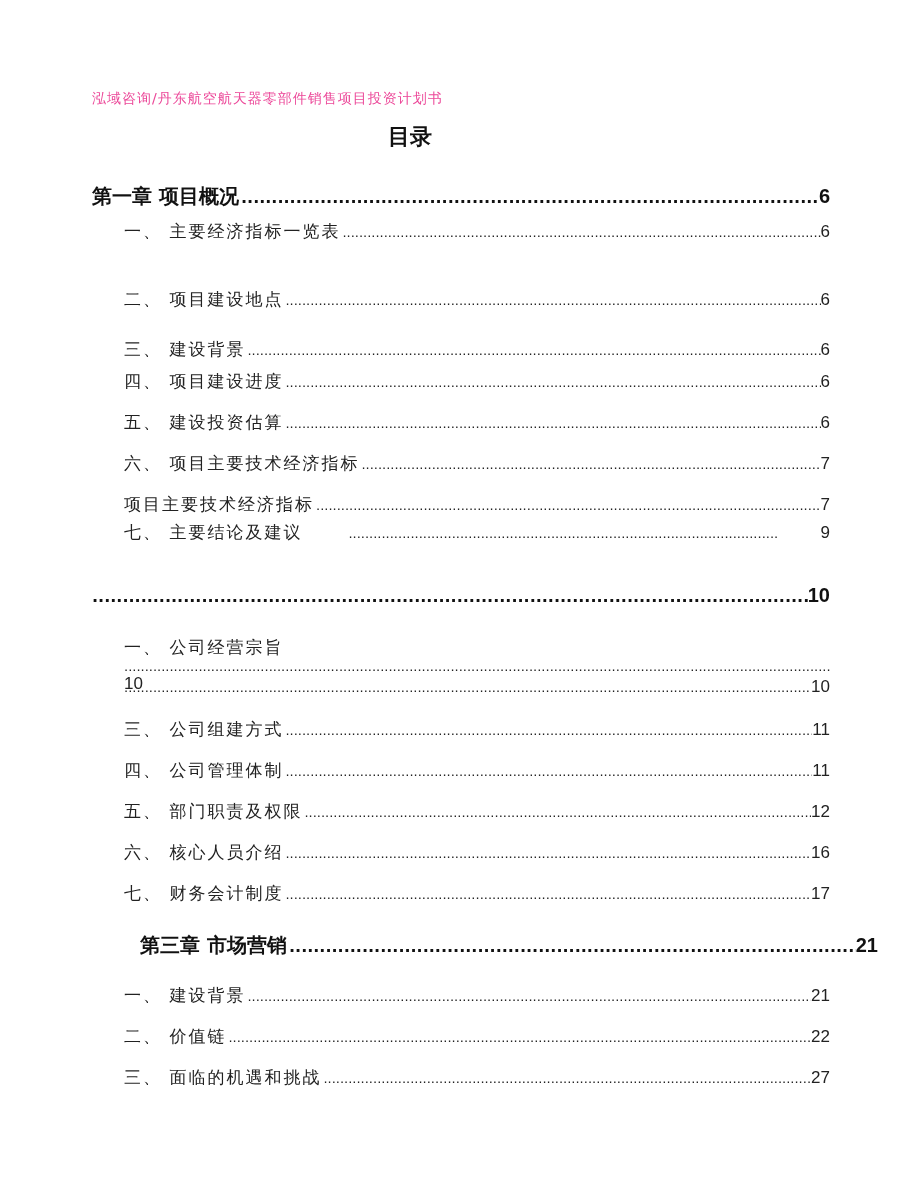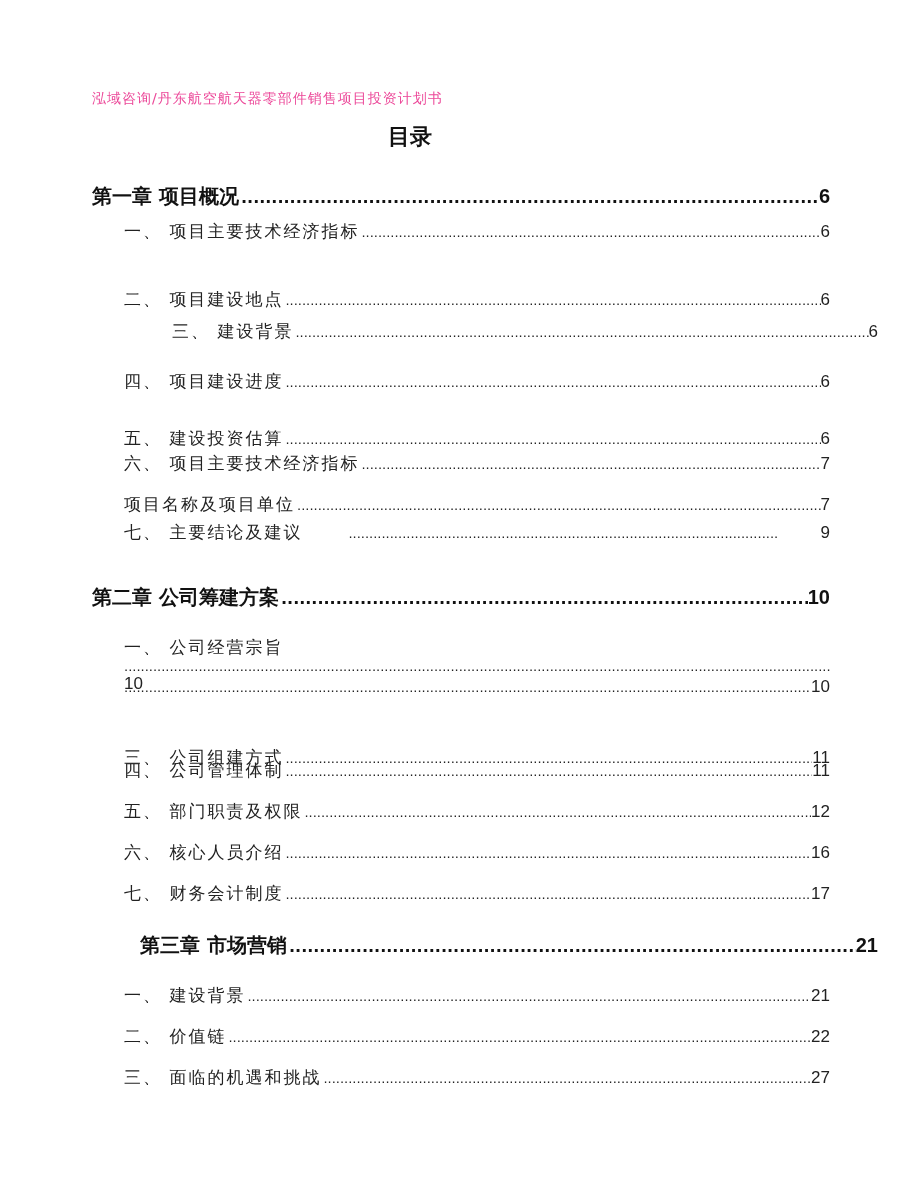--- a/index.html
+++ b/index.html
@@ -99,7 +99,7 @@
   <span class="page">6</span>
 </div>
 <div class="row section" style="top:220px;">
-  <span class="label">一、 项目主要技术经济指标</span>
+  <span class="label">一、 主要经济指标一览表</span>
   <span class="leader"></span>
   <span class="page">6</span>
 </div>

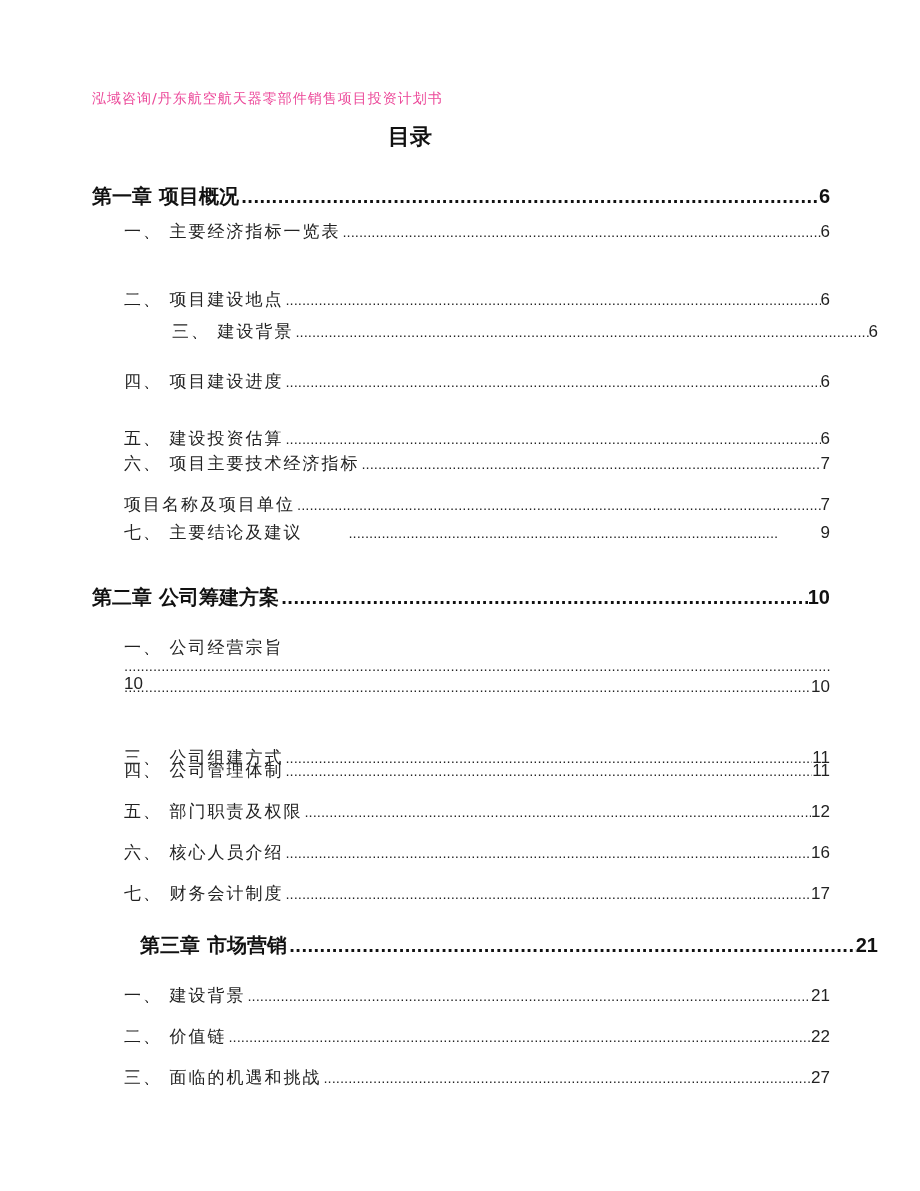--- a/index.html
+++ b/index.html
@@ -108,7 +108,7 @@
   <span class="leader"></span>
   <span class="page">6</span>
 </div>
-<div class="row section" style="top:320px;margin-left:48px;">
+<div class="row section" style="top:338px;">
   <span class="label">三、 建设背景</span>
   <span class="leader"></span>
   <span class="page">6</span>

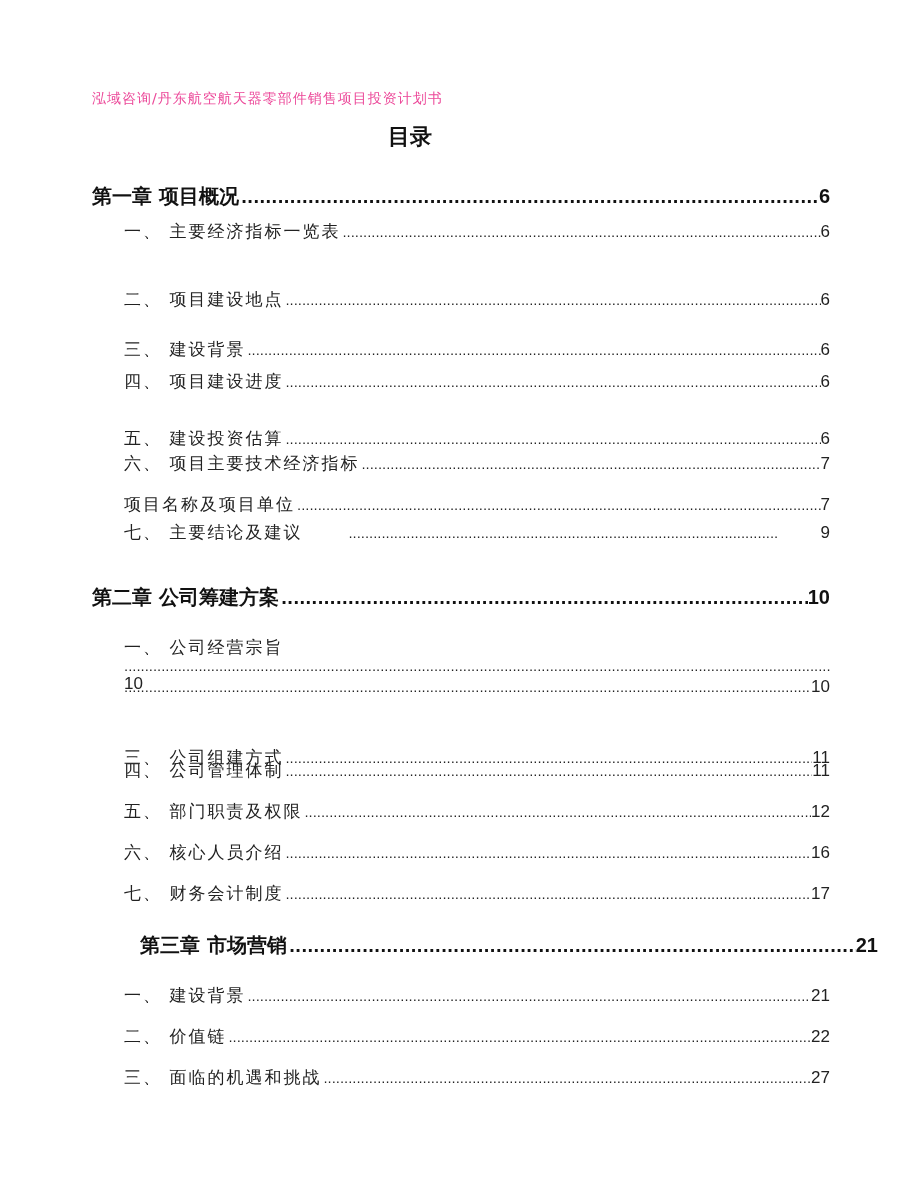--- a/index.html
+++ b/index.html
@@ -118,7 +118,7 @@
   <span class="leader"></span>
   <span class="page">6</span>
 </div>
-<div class="row section" style="top:411px;margin-top:16px;">
+<div class="row section" style="top:411px;">
   <span class="label">五、 建设投资估算</span>
   <span class="leader"></span>
   <span class="page">6</span>

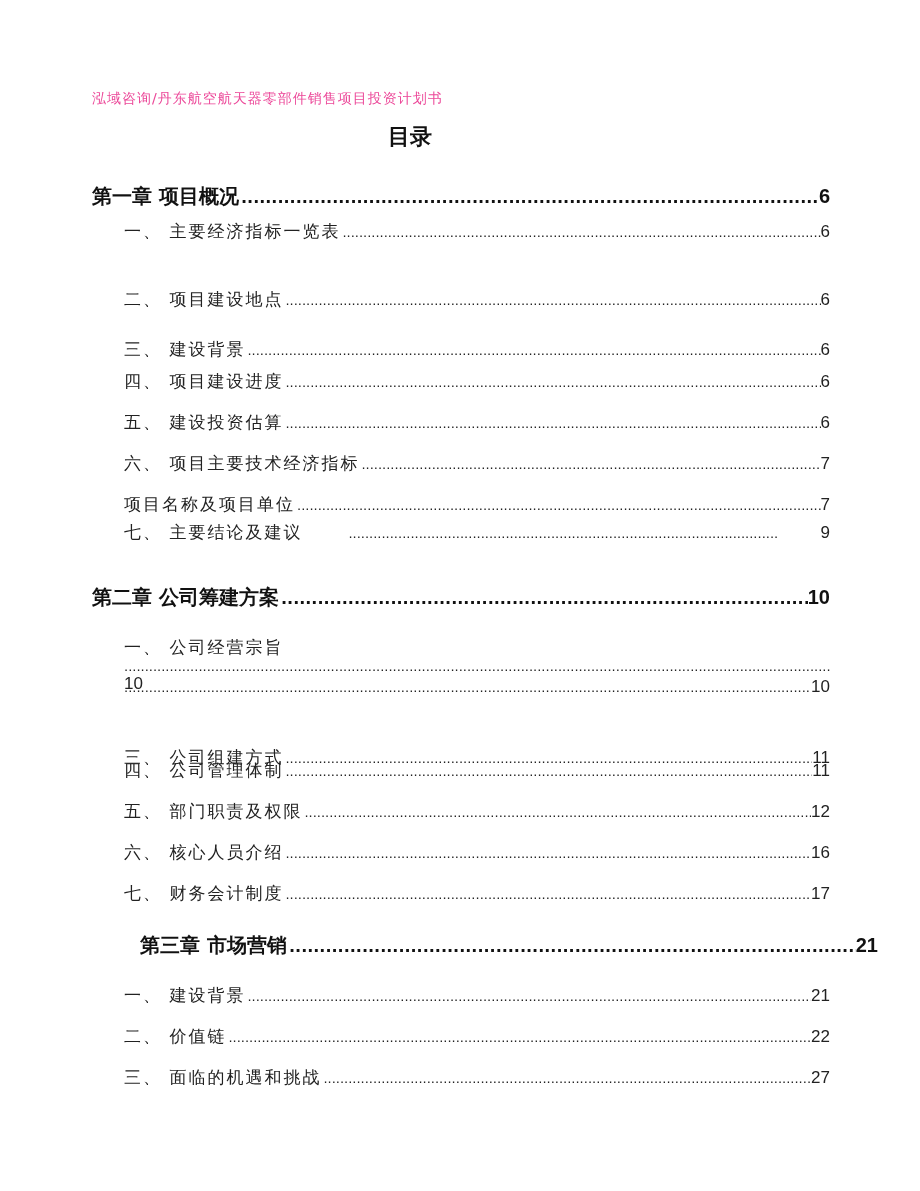--- a/index.html
+++ b/index.html
@@ -129,7 +129,7 @@
   <span class="page">7</span>
 </div>
 <div class="row section" style="top:493px;">
-  <span class="label">项目名称及项目单位</span>
+  <span class="label">项目主要技术经济指标</span>
   <span class="leader"></span>
   <span class="page">7</span>
 </div>

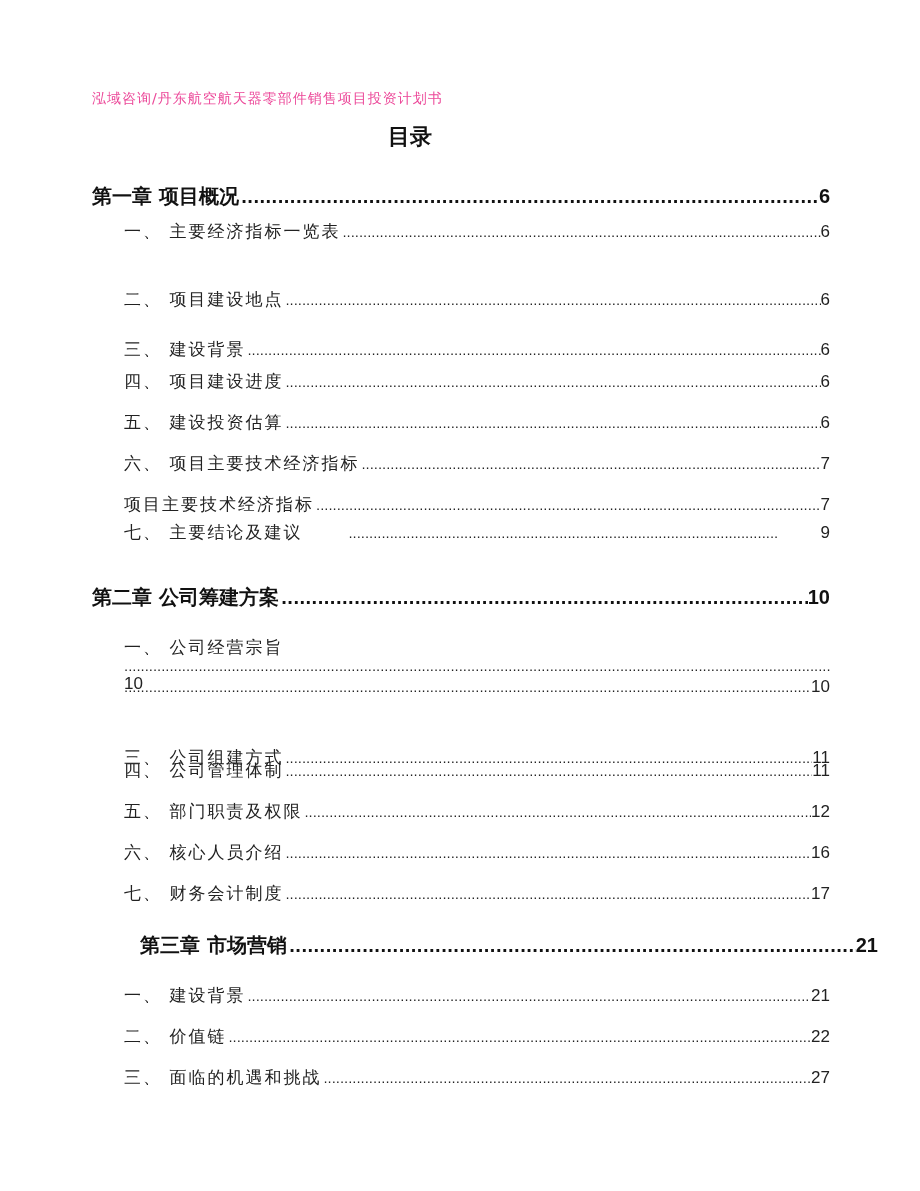--- a/index.html
+++ b/index.html
@@ -140,7 +140,6 @@
 </div>
 
 <div class="row chapter" style="top:584px;">
-  <span class="label">第二章 公司筹建方案</span>
   <span class="leader"></span>
   <span class="page">10</span>
 </div>

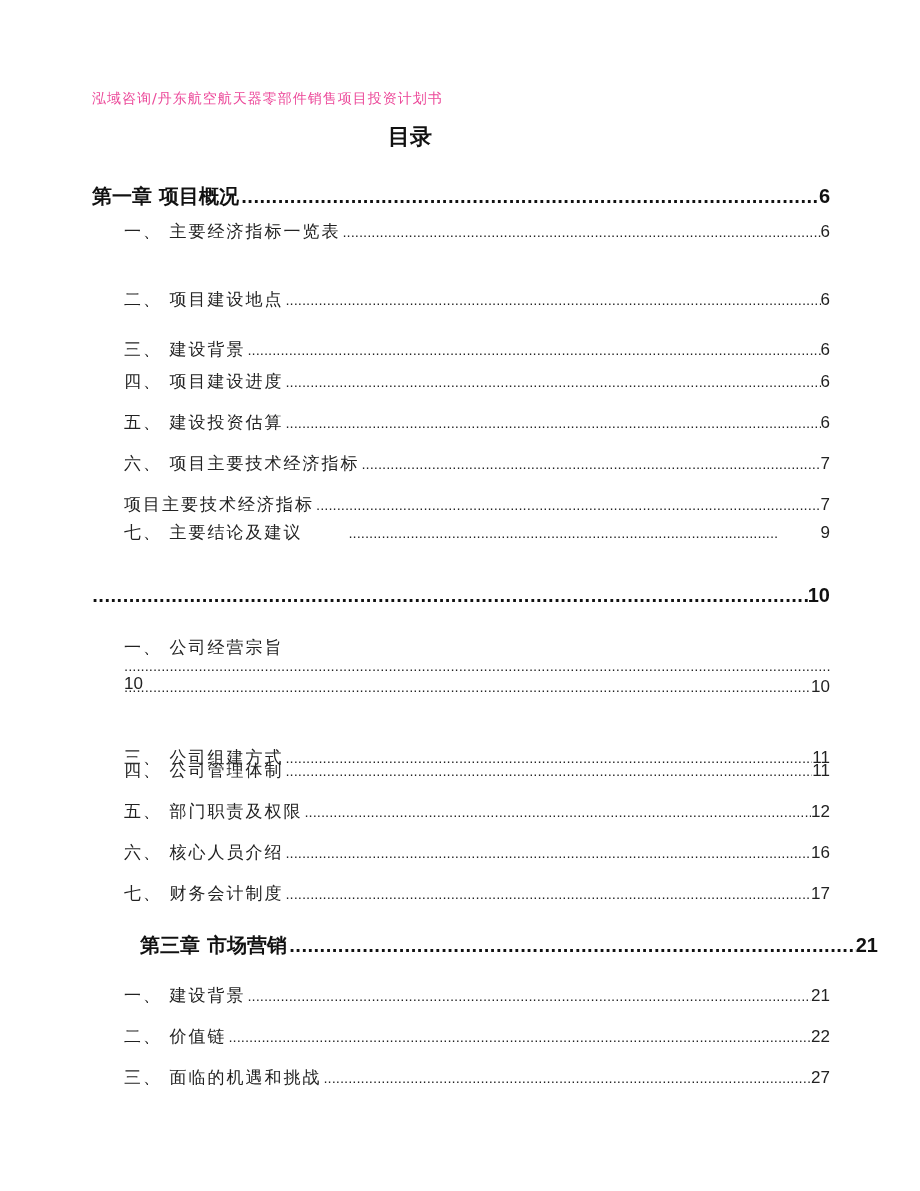--- a/index.html
+++ b/index.html
@@ -152,7 +152,7 @@
   <span class="leader"></span>
   <span class="page">10</span>
 </div>
-<div class="row section" style="top:718px;margin-top:28px;">
+<div class="row section" style="top:718px;">
   <span class="label">三、 公司组建方式</span>
   <span class="leader"></span>
   <span class="page">11</span>

